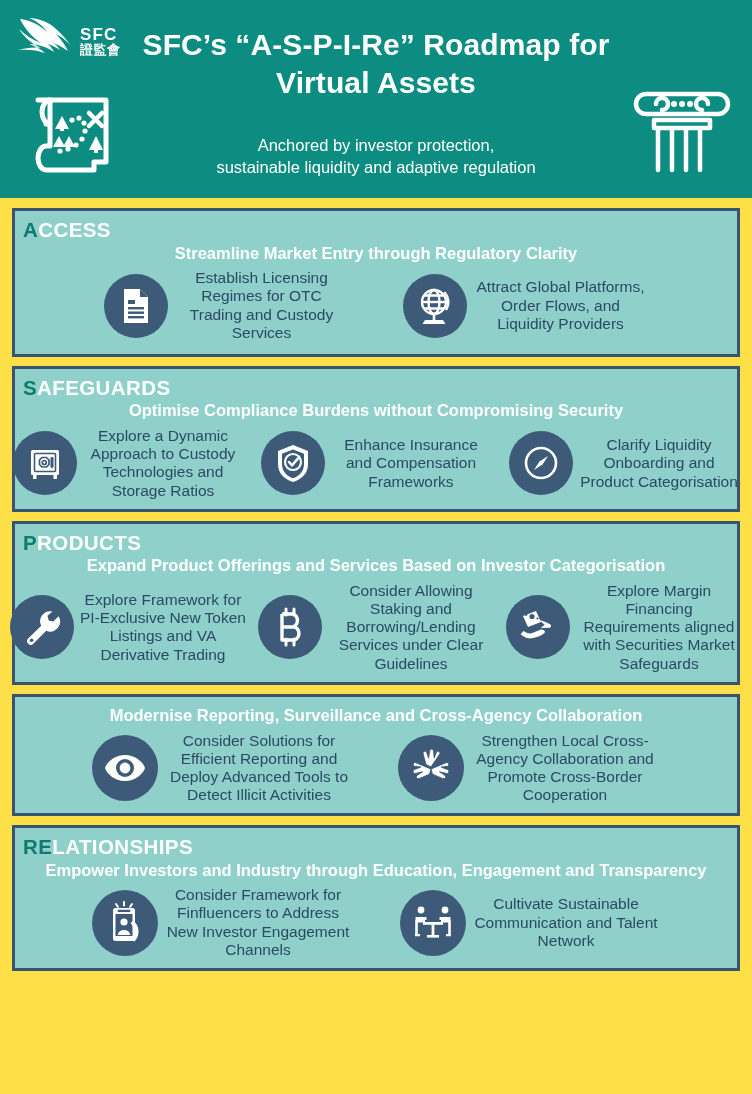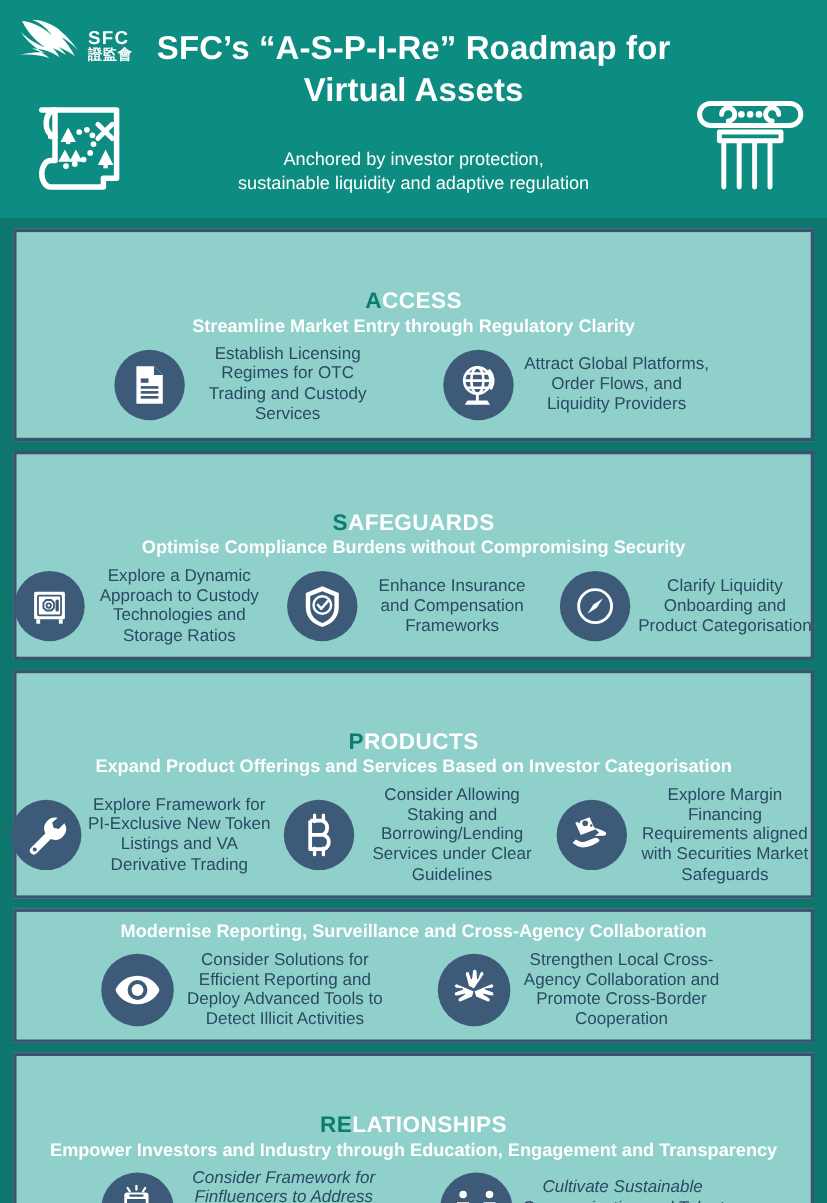--- a/index.html
+++ b/index.html
@@ -14,7 +14,7 @@
     position: relative;
     width: 752px;
     height: 1094px;
-    background: #0f766e;
+    background: #fde047;
   }
 
   

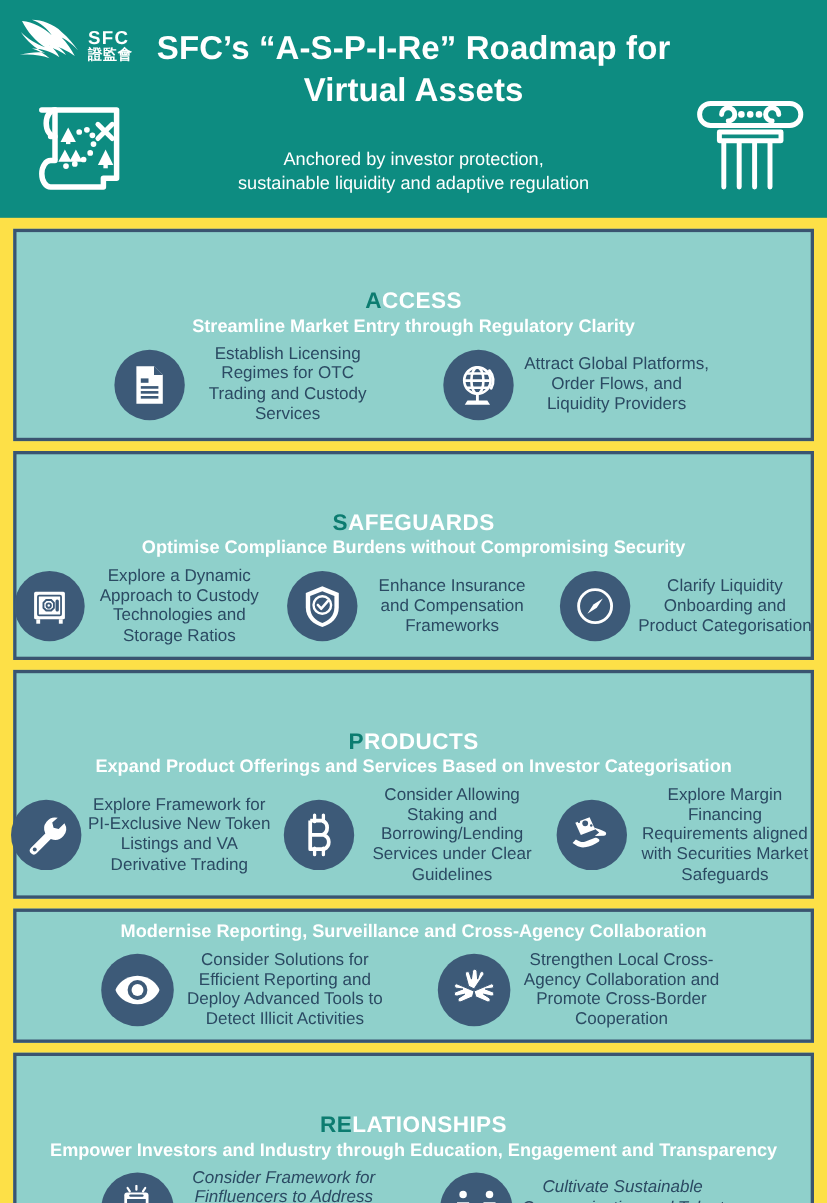--- a/index.html
+++ b/index.html
@@ -104,13 +104,11 @@
     position: relative;
   }
   .panel-title {
-    text-align: center;
     font-size: 20.5px;
     font-weight: 700;
     color: #ffffff;
     letter-spacing: 0.4px;
     line-height: 1.15;
-    margin-top: 44px;
   }
   .panel-title .hl { color: #0c7c70; }
   .panel-sub {

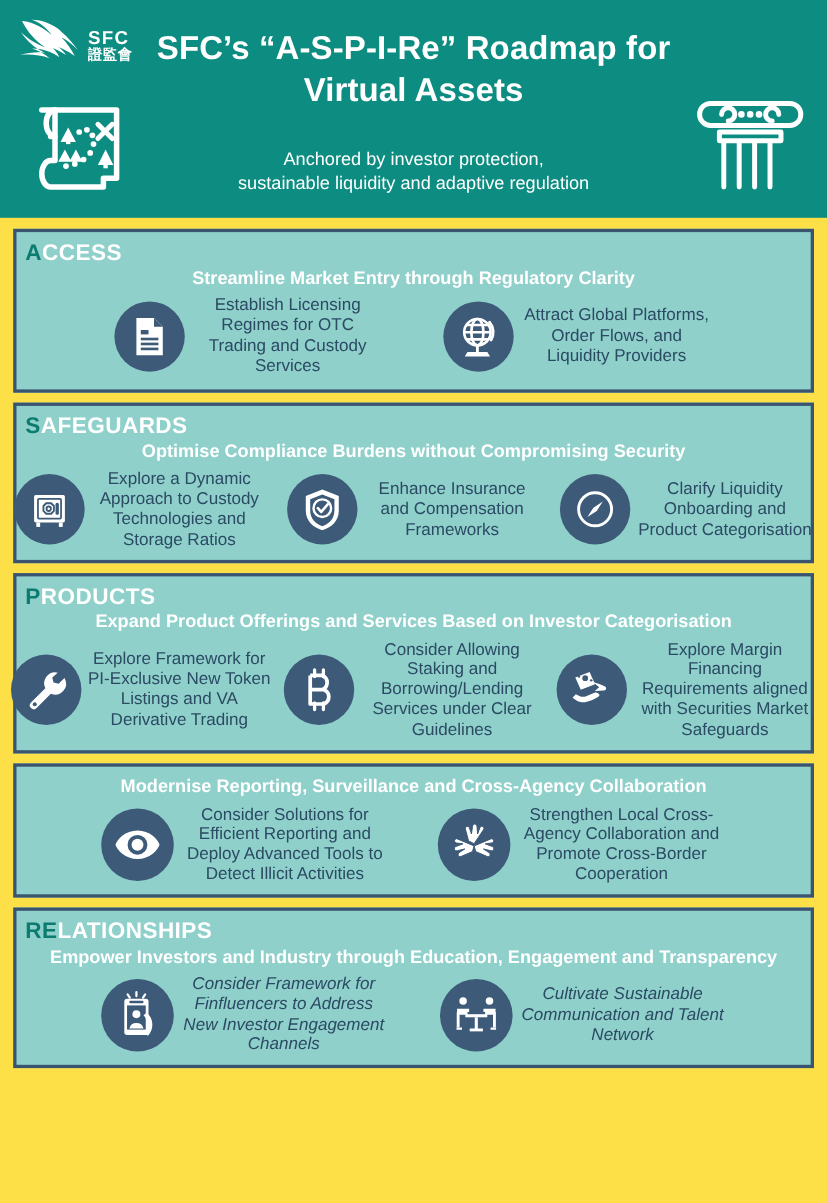--- a/index.html
+++ b/index.html
@@ -165,7 +165,7 @@
   .sec-infrastructure .item-text { width: 190px; }
   .sec-infrastructure .circle { width: 66px; height: 66px; }
 
-  .sec-relationships .items { gap: 48px; font-style: italic; }
+  .sec-relationships .items { gap: 48px; }
   .sec-relationships .item-text { width: 188px; }
   .sec-relationships .circle { width: 66px; height: 66px; }
 

